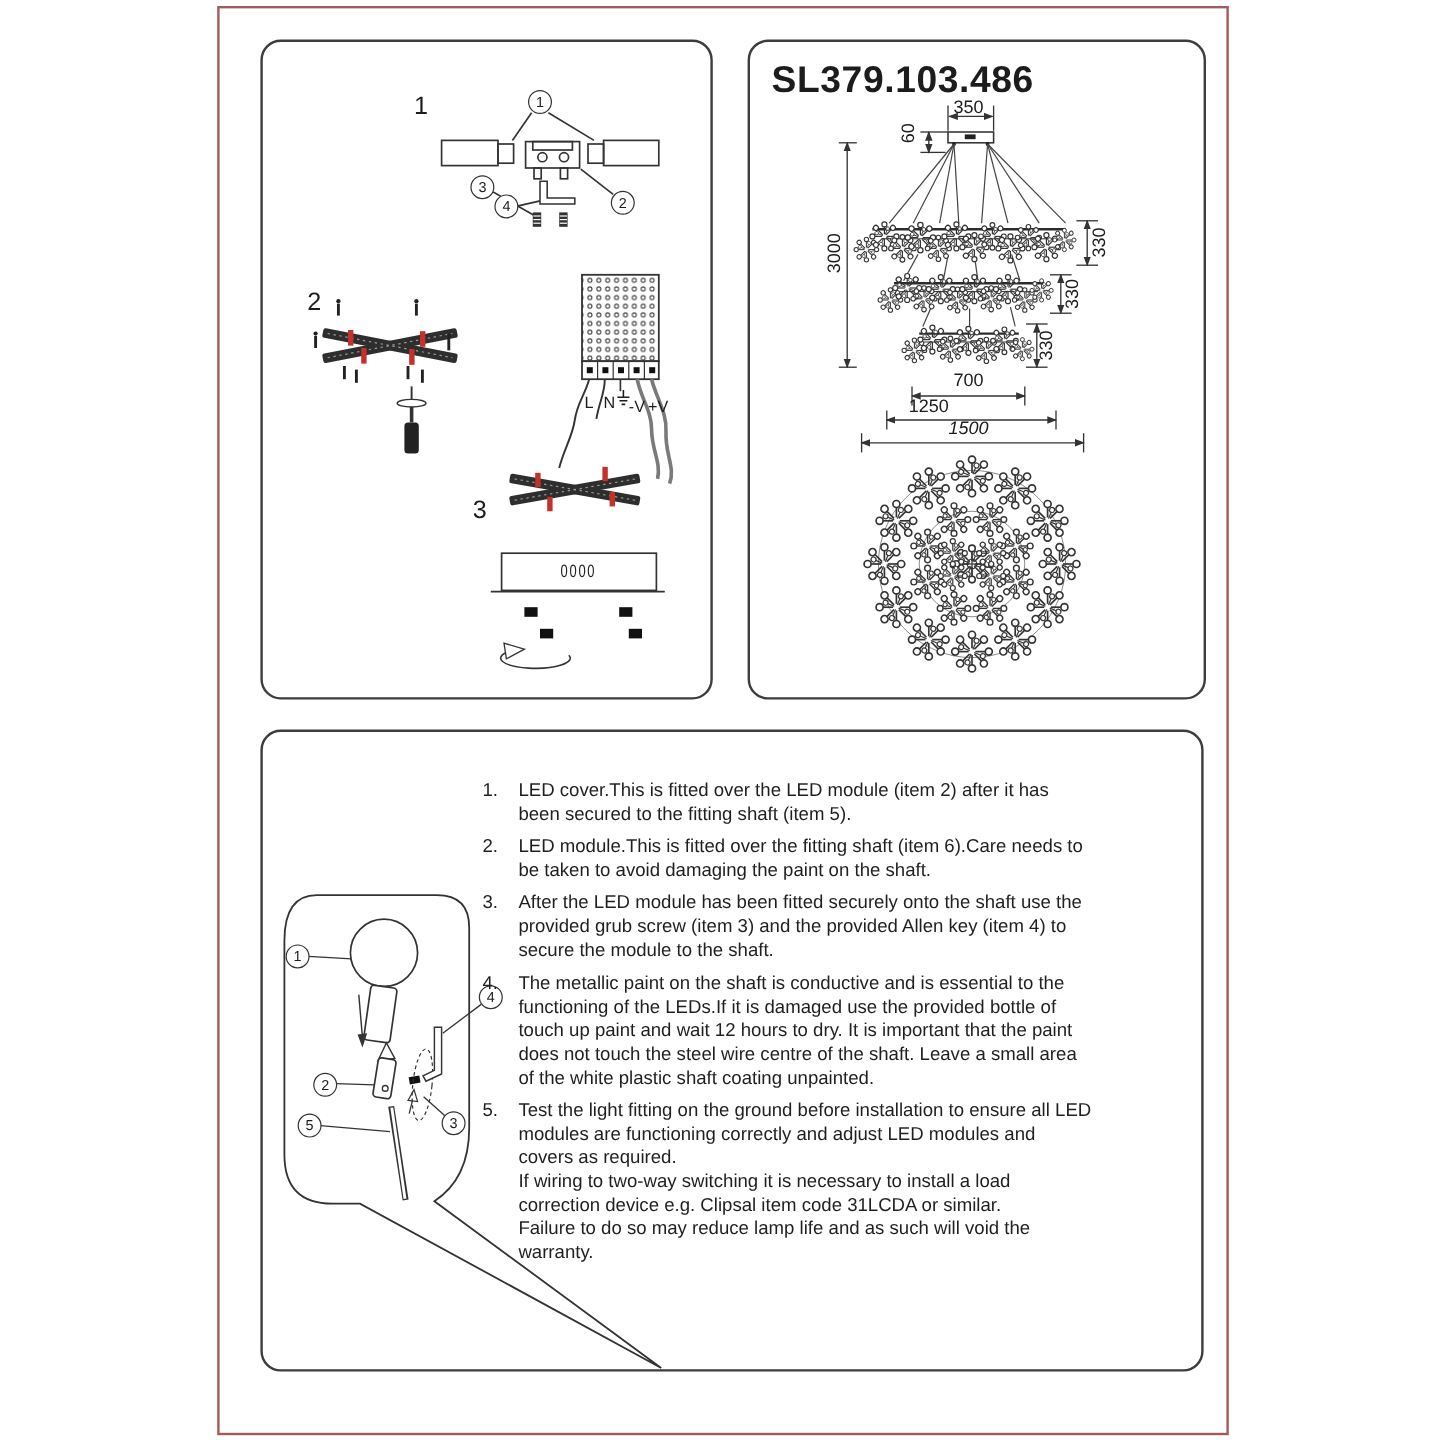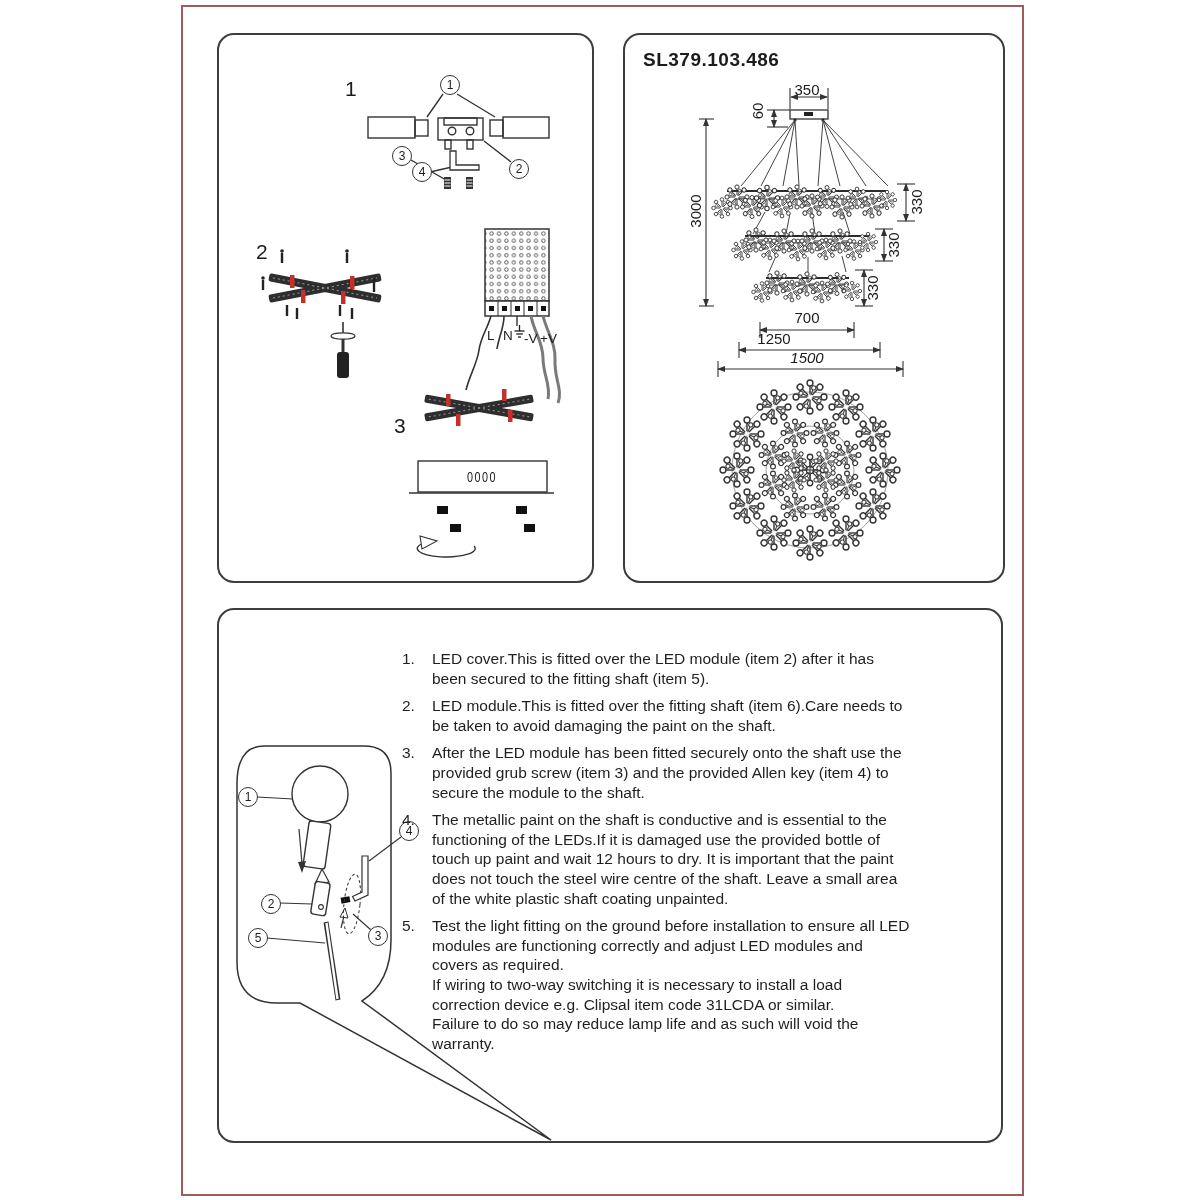--- a/index.html
+++ b/index.html
@@ -13,7 +13,7 @@
   .p-bottom{left:217px;top:608px;width:786px;height:535px;}
   .art{position:absolute;left:0;top:0;z-index:2;}
   .lbl{position:absolute;z-index:3;white-space:nowrap;}
-  .title{font-size:19px;font-weight:600;letter-spacing:.5px;color:#1c1c1c;}
+  .title{font-size:31px;font-weight:600;letter-spacing:.5px;color:#1c1c1c;}
   .step-num{font-size:21px;color:#1c1c1c;}
   .dim{font-size:15px;color:#1c1c1c;text-align:center;}
   .dim.v{transform:rotate(-90deg);}

